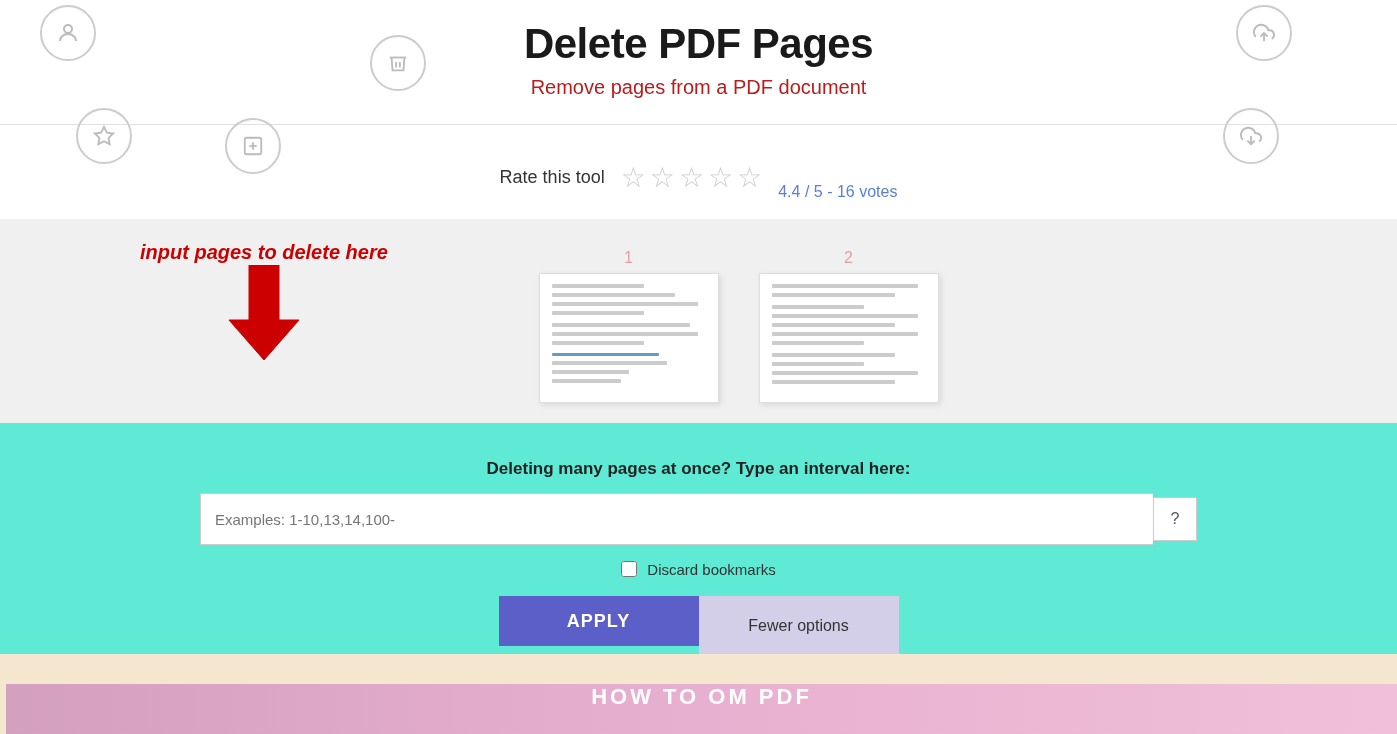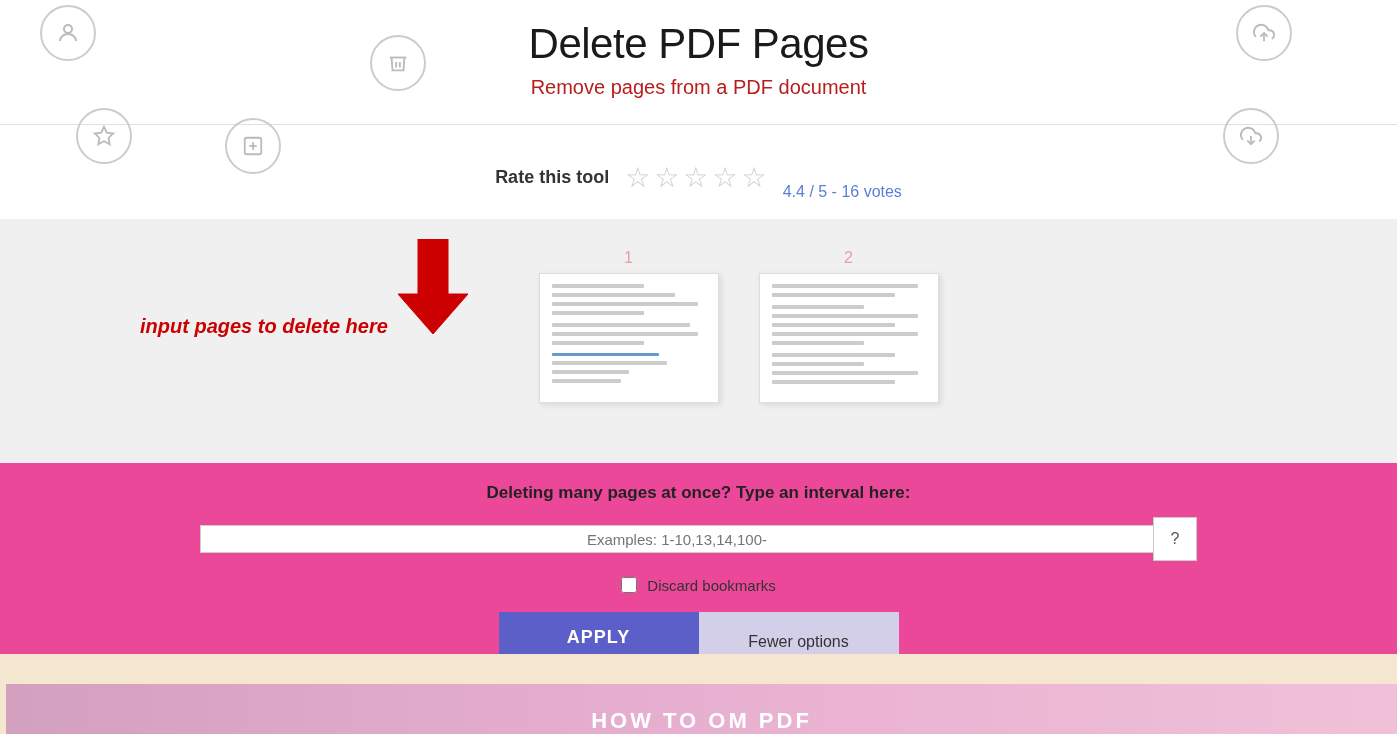--- a/index.html
+++ b/index.html
@@ -22,7 +22,7 @@
 
     .page-title {
       font-size: 42px;
-      font-weight: 400;
+      font-weight: 700;
       color: #1a1a1a;
       letter-spacing: -0.5px;
     }

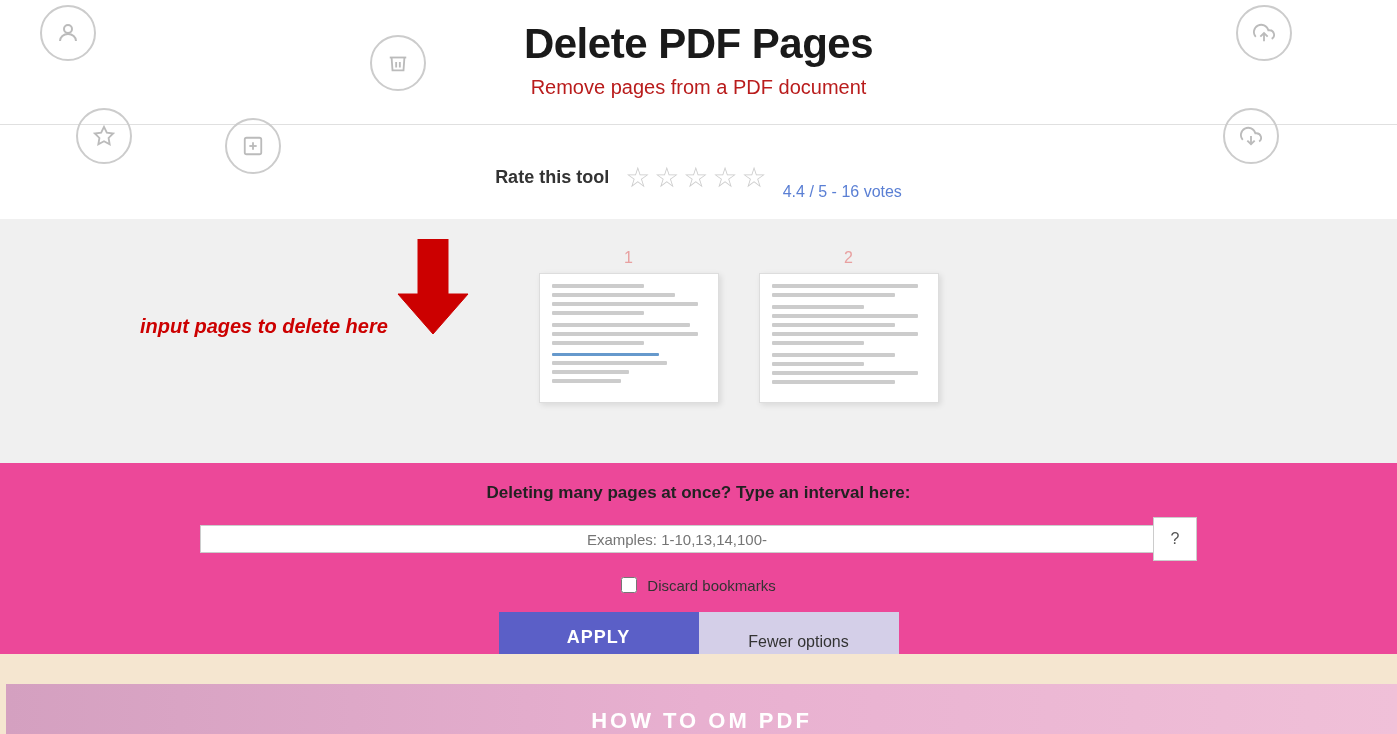--- a/index.html
+++ b/index.html
@@ -74,7 +74,6 @@
     .rating-label {
       font-size: 18px;
       color: #333;
-      font-weight: bold;
     }
 
     .stars {

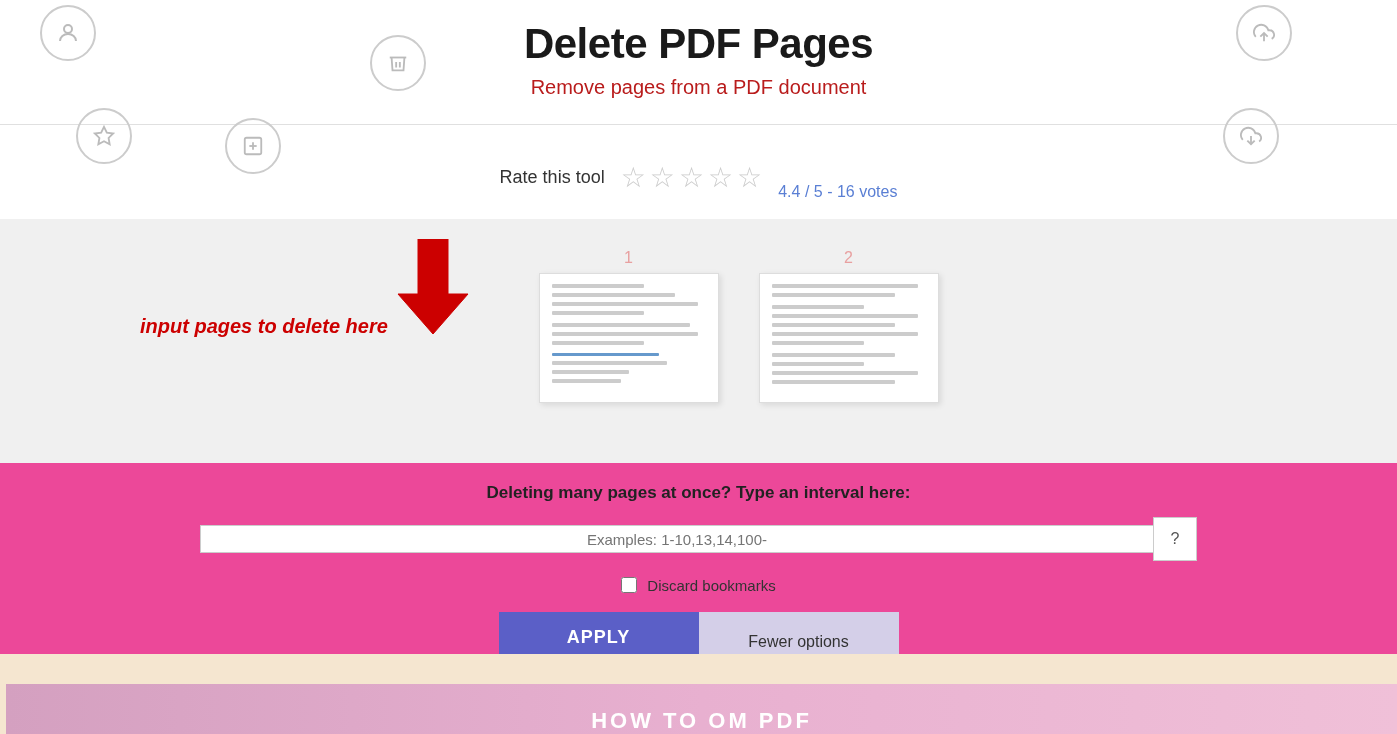--- a/index.html
+++ b/index.html
@@ -107,8 +107,8 @@
       left: 140px;
       top: 20px;
       display: flex;
-      flex-direction: row;
-      align-items: flex-end;
+      flex-direction: column;
+      align-items: center;
     }
 
     .annotation-text {

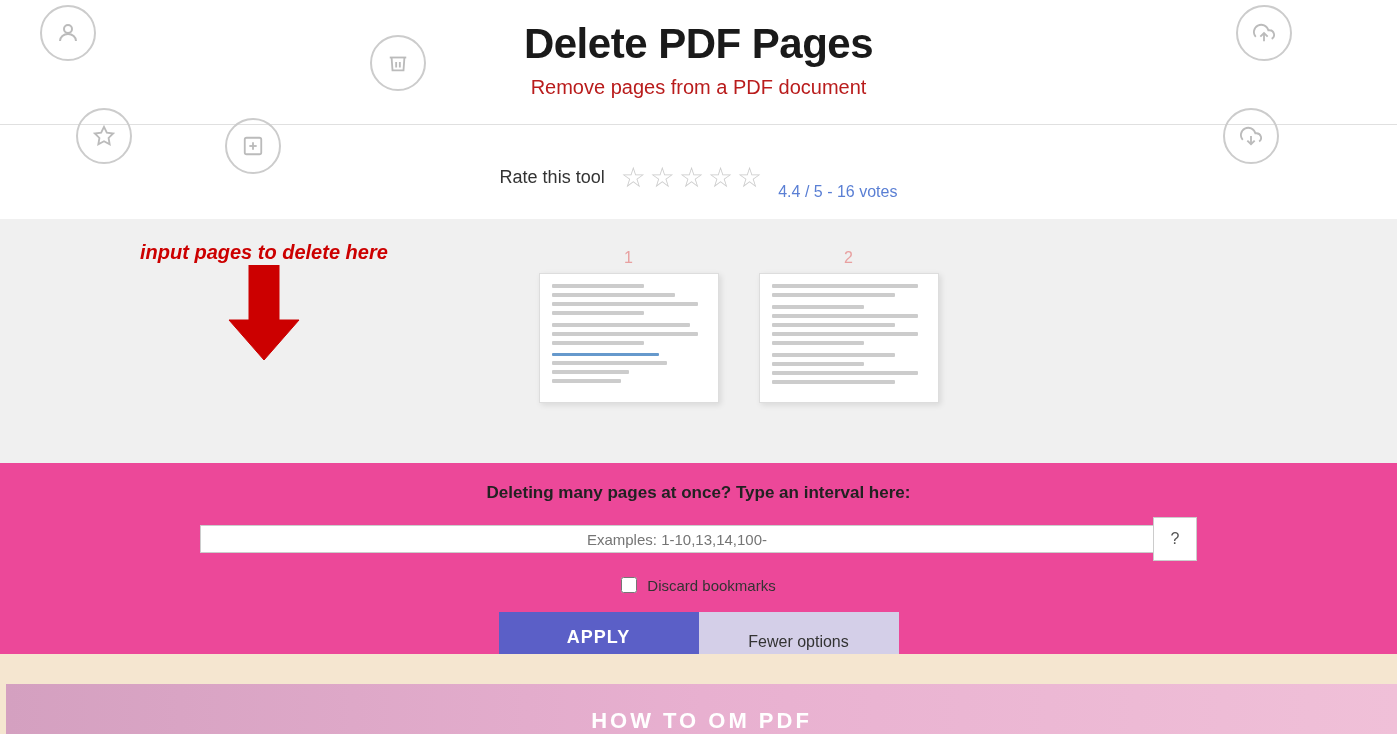--- a/index.html
+++ b/index.html
@@ -170,10 +170,9 @@
 
     
     .bottom-panel {
-      background: #ec4899;
-      padding: 20px 200px;
+      background: #5eead4;
+      padding: 36px 200px;
       position: relative;
-      margin-top: 40px;
     }
 
     .interval-label {

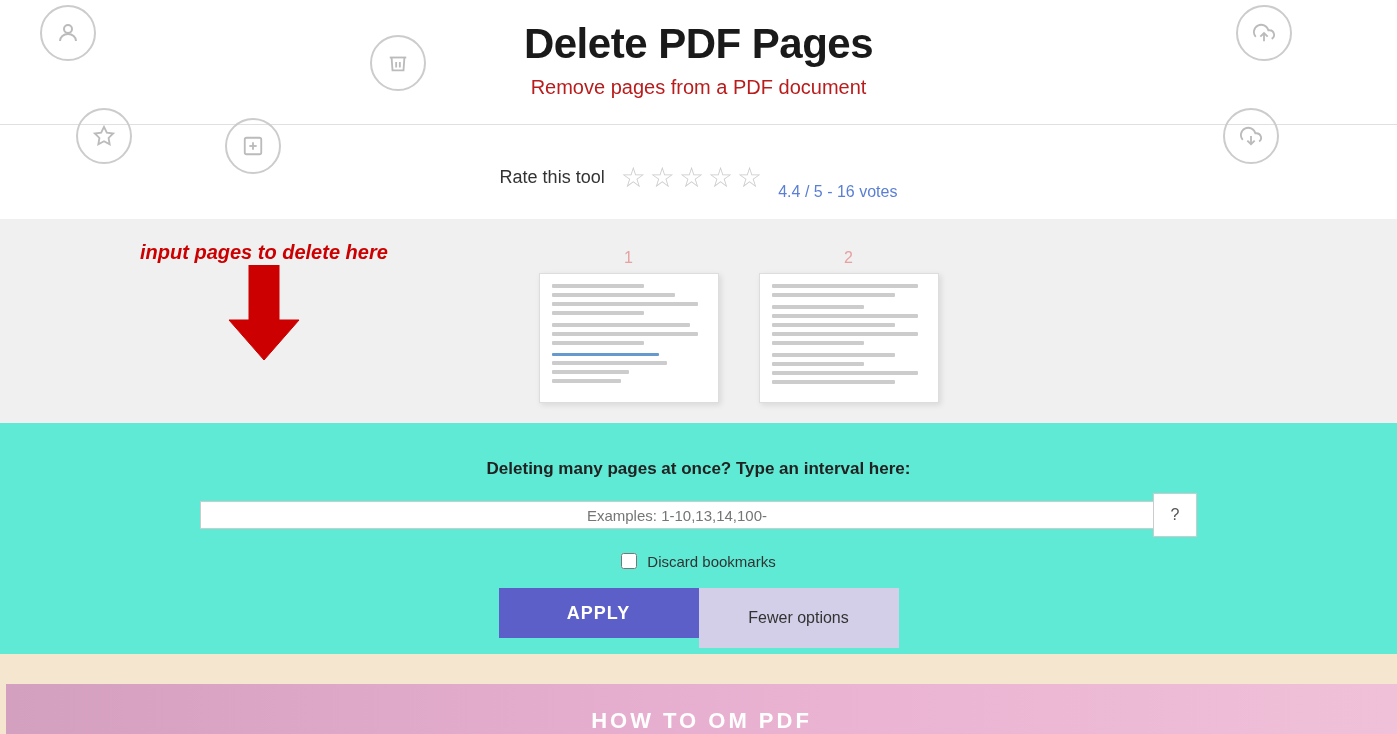--- a/index.html
+++ b/index.html
@@ -192,7 +192,7 @@
 
     .interval-input {
       flex: 1;
-      height: 28px;
+      height: 52px;
       border: 1px solid #ccc;
       border-right: none;
       padding: 0 14px;
@@ -200,7 +200,6 @@
       color: #999;
       outline: none;
       background: #fff;
-      text-align: center;
     }
 
     .help-btn {

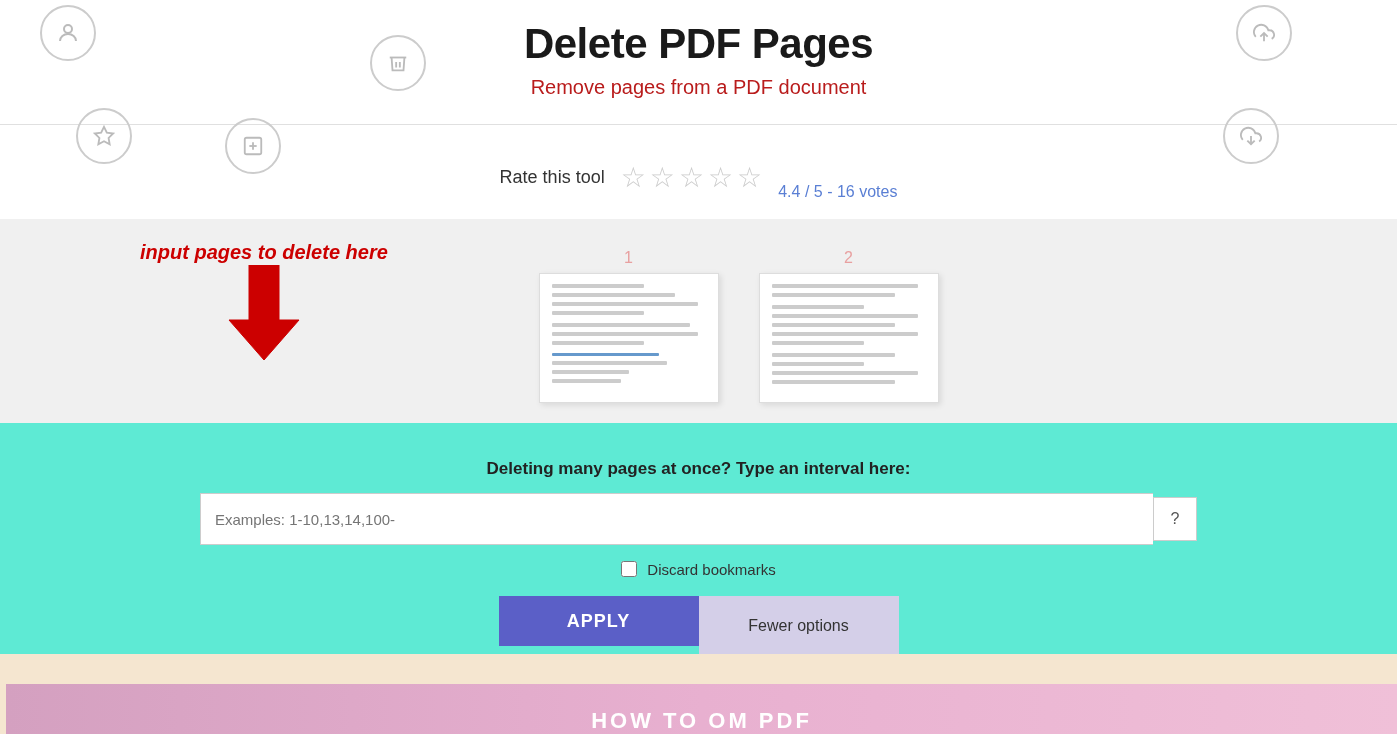--- a/index.html
+++ b/index.html
@@ -420,7 +420,7 @@
   <span style="color:#333;font-size:15px;padding-left:20px;">DeftPDF Chrome Extension?</span>
   <button class="not-now-btn">Not now</button>
 
-  <div style="position:absolute;bottom:0;left:6px;right:0;height:50px;background:linear-gradient(90deg,#d4a0c0,#e8b0d0,#f0c0d8);display:flex;align-items:flex-end;justify-content:center;z-index:11;">
+  <div style="position:absolute;bottom:0;left:6px;right:0;height:50px;background:linear-gradient(90deg,#d4a0c0,#e8b0d0,#f0c0d8);display:flex;align-items:flex-start;justify-content:center;z-index:11;">
     <span style="font-size:22px;font-weight:900;color:#fff;letter-spacing:3px;">HOW TO                        OM PDF</span>
   </div>
 </div>

